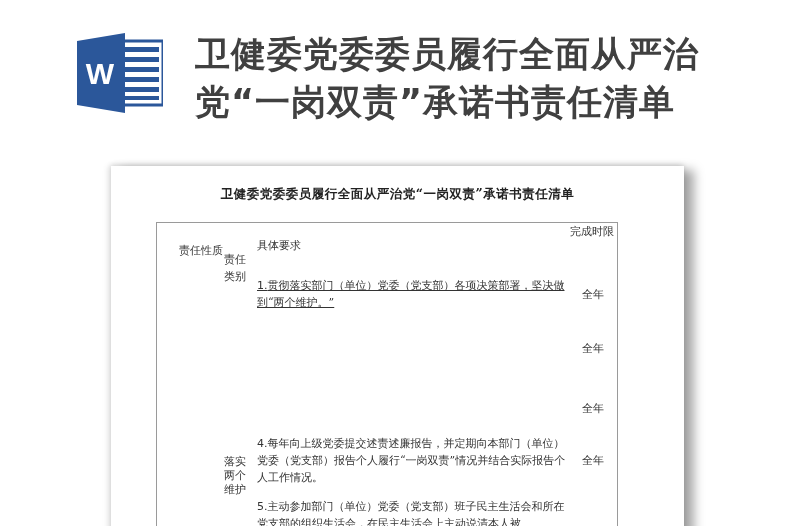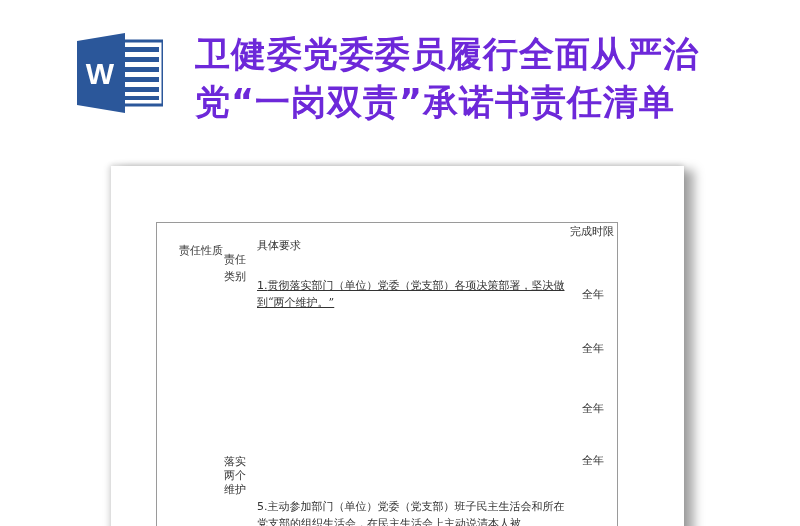--- a/index.html
+++ b/index.html
@@ -18,7 +18,7 @@
     .banner-title {
       position: absolute; left: 195px; top: 30px; width: 560px;
       font-family: "DejaVu Sans", "Liberation Sans", sans-serif;
-      font-size: 35px; line-height: 48px; color: #6d28d9;
+      font-size: 35px; line-height: 48px; color: #404040;
       font-weight: bold; letter-spacing: 1px;
     }
     .banner-title div { white-space: nowrap; }

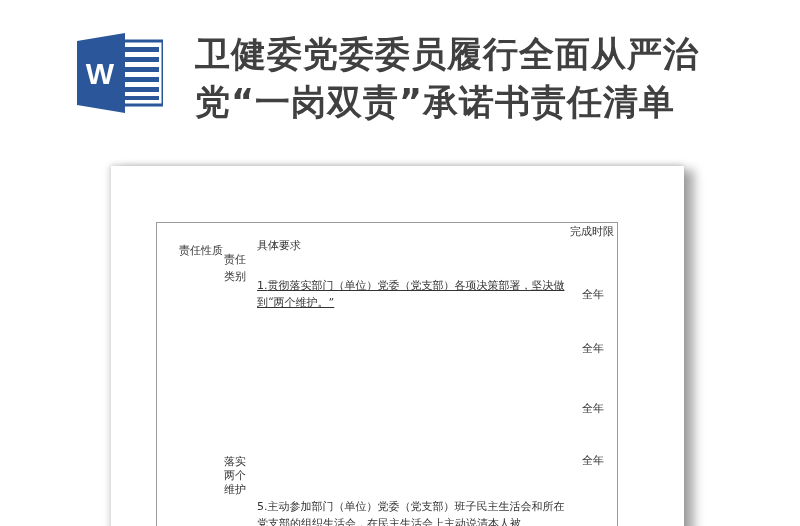--- a/index.html
+++ b/index.html
@@ -69,6 +69,7 @@
 </div>
 
 <div class="page">
+  <div class="doc-title">卫健委党委委员履行全面从严治党“一岗双责”承诺书责任清单</div>
 
   <div class="table">
     <div class="cell hdr-nature">责任性质</div>

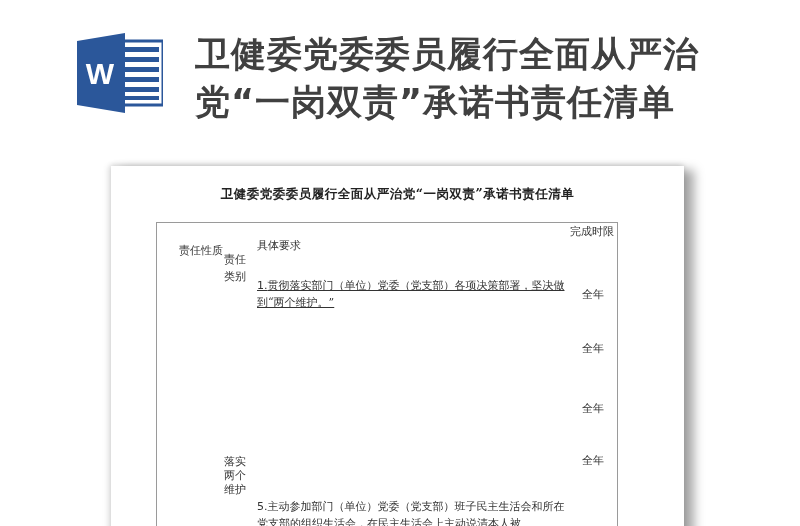--- a/index.html
+++ b/index.html
@@ -88,6 +88,9 @@
 
     <div class="cell deadline" style="top:177px;">全年</div>
 
+    <div class="cell req" style="top:212px;">
+      <span class="num">4.</span><span>每年向上级党委提交述责述廉报告，并定期向本部门（单位）党委（党支部）报告个人履行“一岗双责”情况并结合实际报告个人工作情况。</span>
+    </div>
     <div class="cell deadline" style="top:229px;">全年</div>
 
     <div class="cell req" style="top:275px;">

